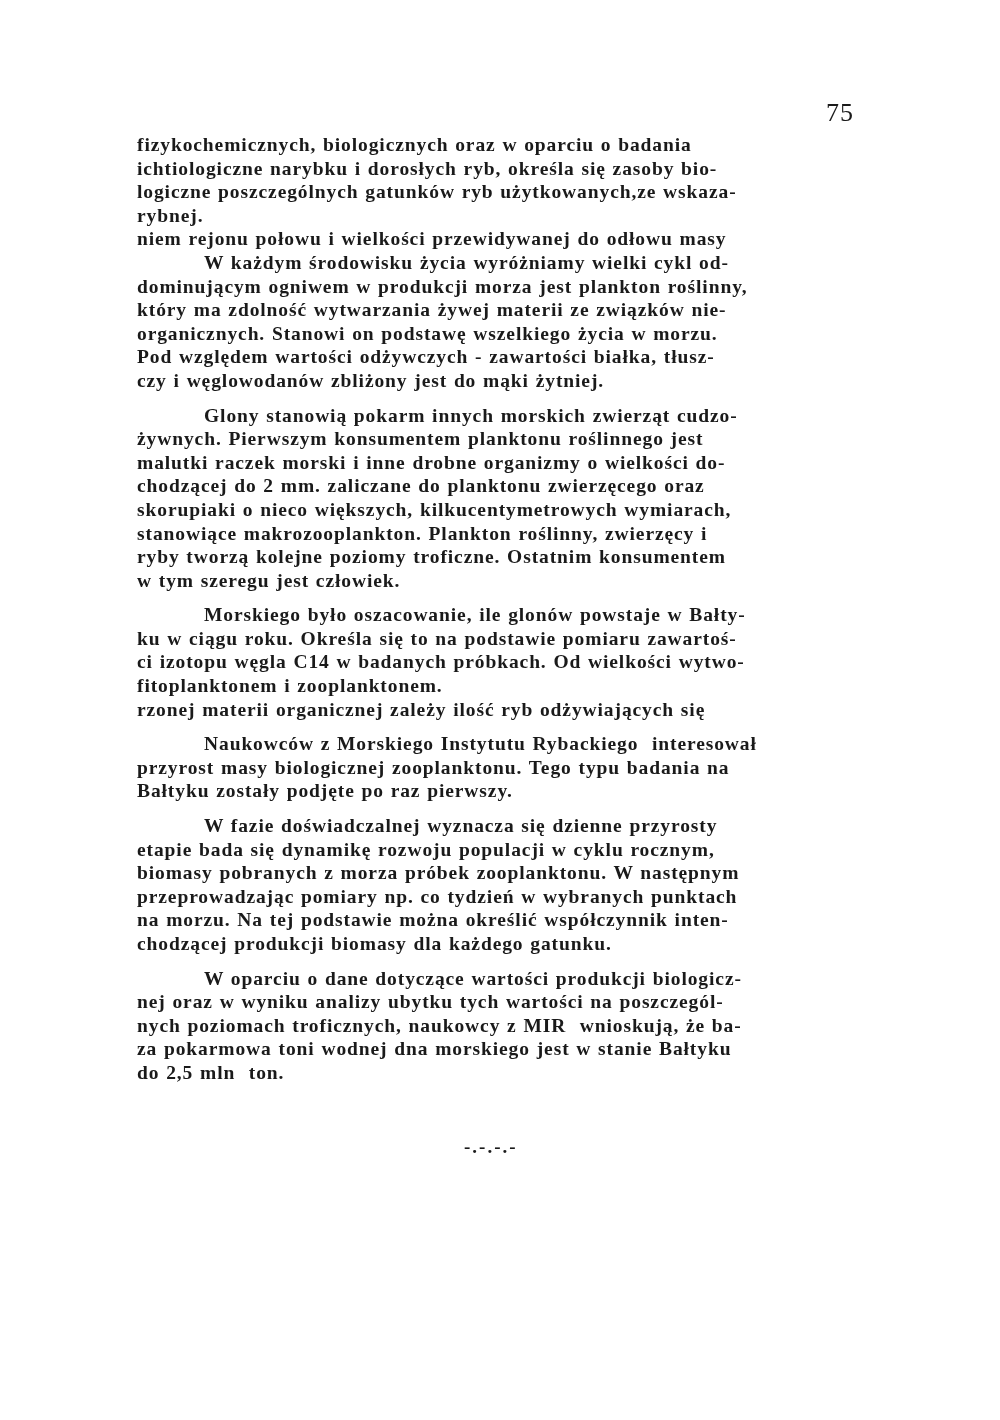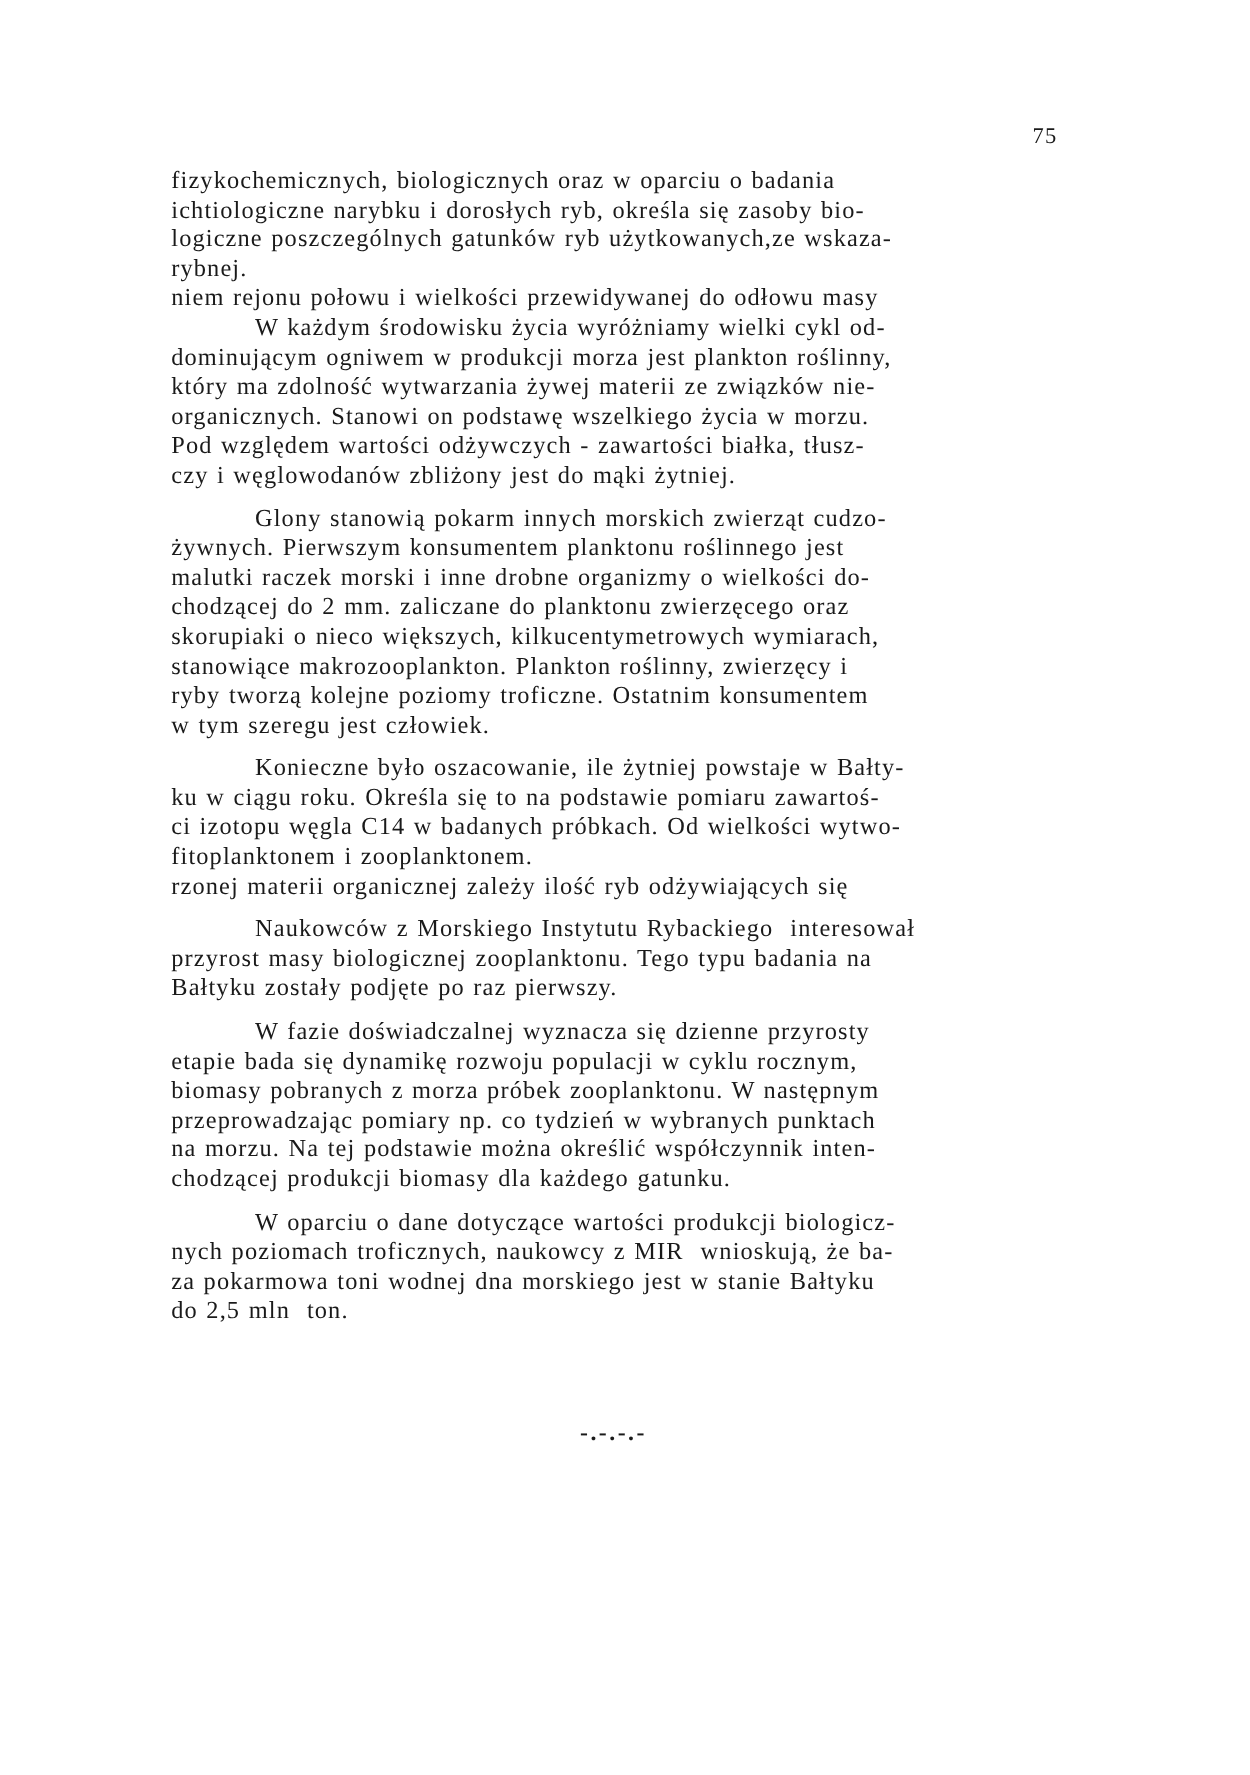--- a/index.html
+++ b/index.html
@@ -19,7 +19,7 @@
     position: absolute;
     top: 98px;
     left: 826px;
-    font-size: 18px;
+    font-size: 26px;
     letter-spacing: 1px;
   }
   .text {

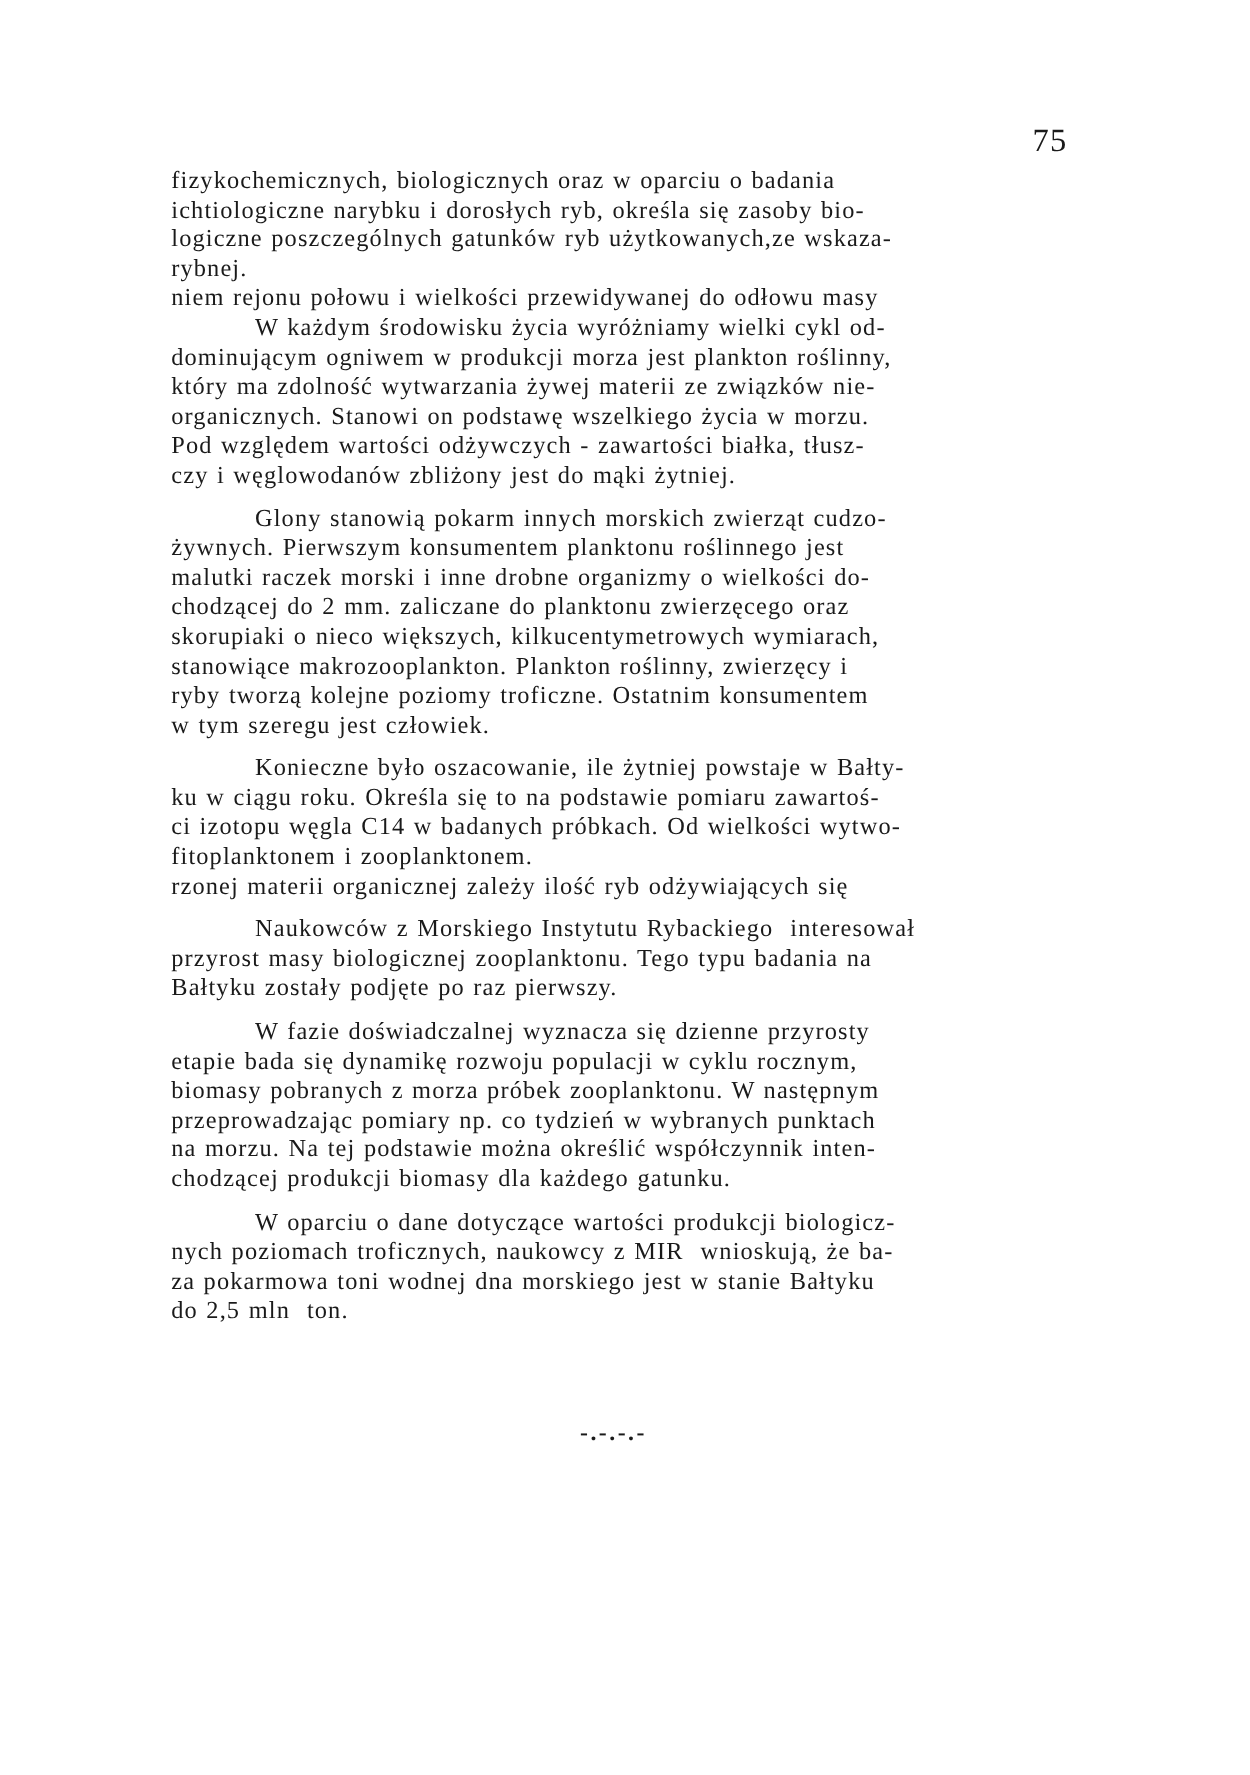--- a/index.html
+++ b/index.html
@@ -35,6 +35,7 @@
   .line {
     display: block;
     white-space: pre;
+    font-weight: bold;
   }
   .para-gap {
     display: block;

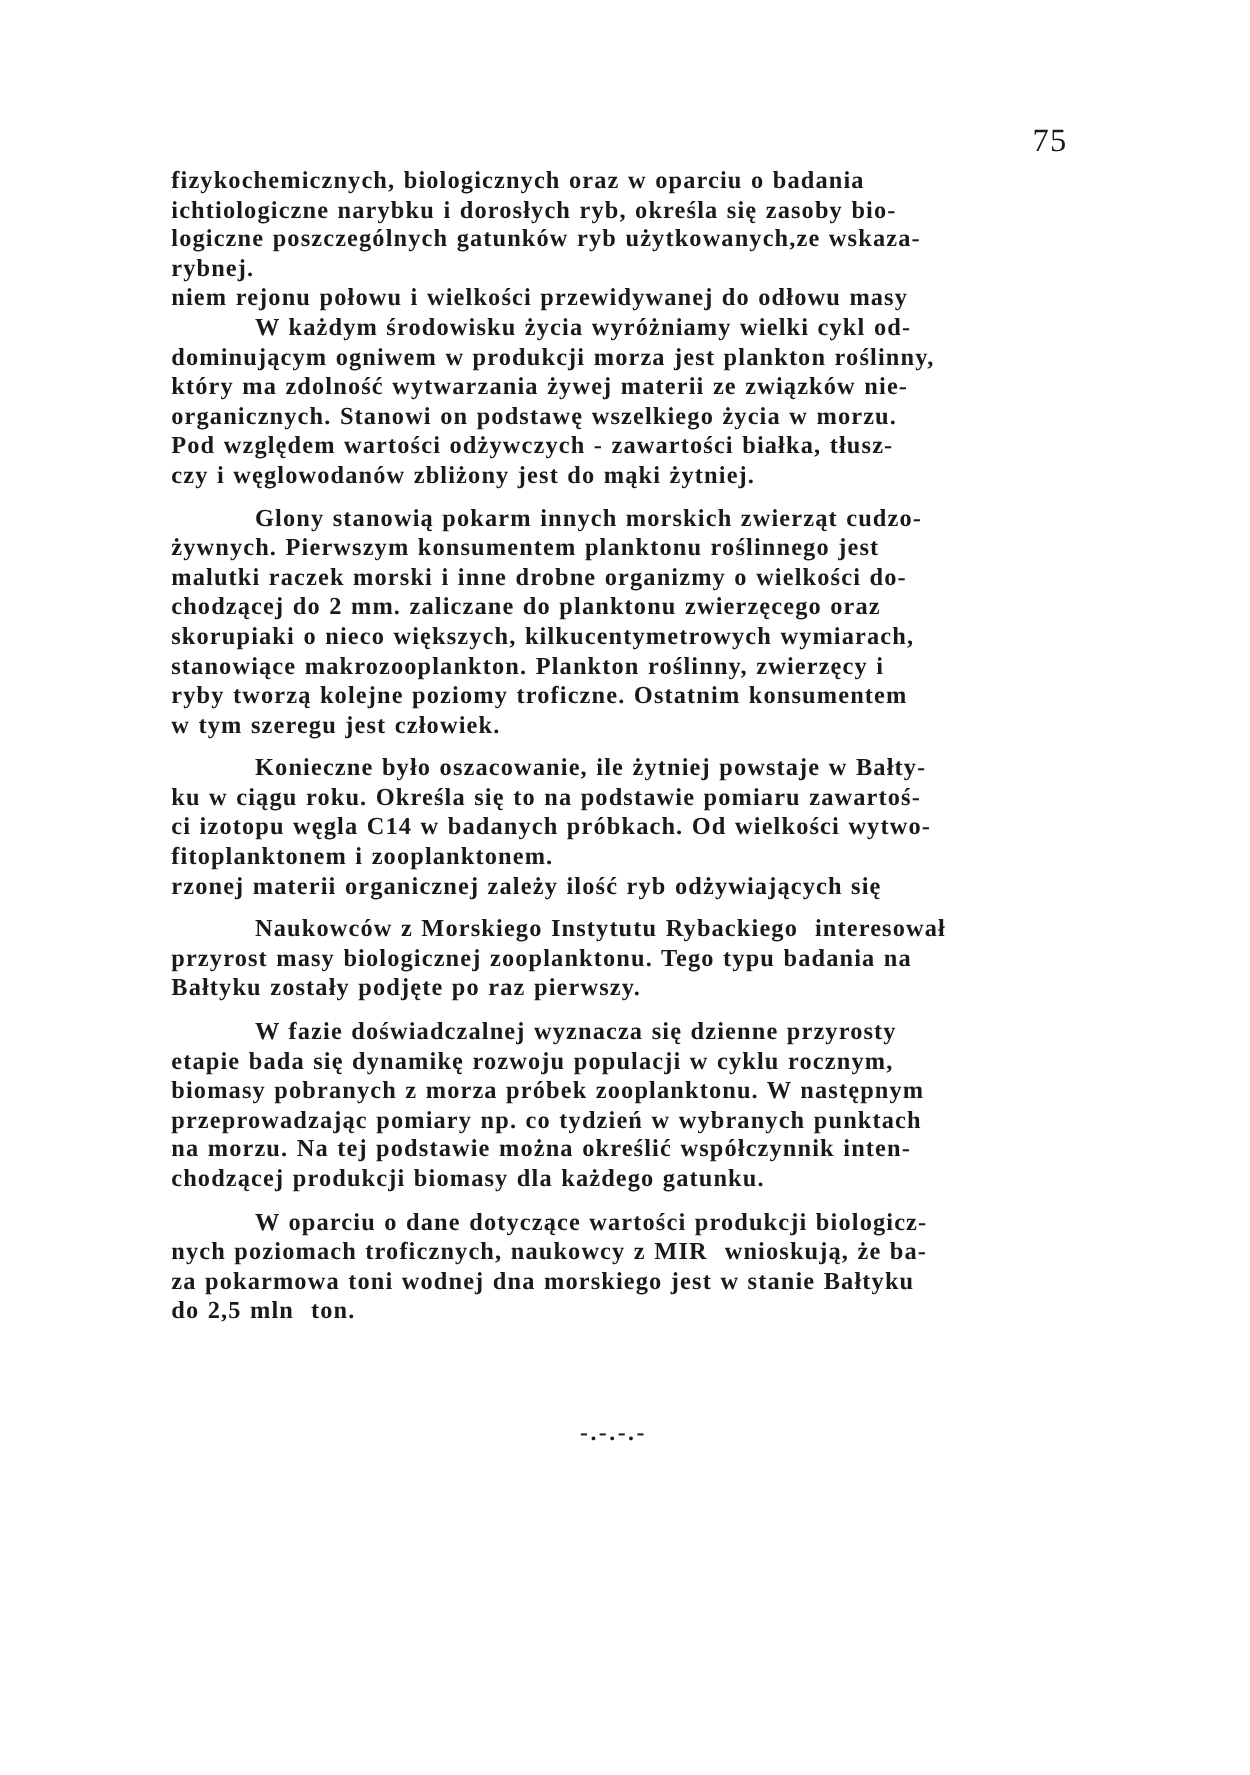--- a/index.html
+++ b/index.html
@@ -93,7 +93,7 @@
   <span class="para-gap"></span>
 
   <div>
-    <span class="line indent">Konieczne było oszacowanie, ile żytniej powstaje w Bałty-</span>
+    <span class="line indent">Morskiego było oszacowanie, ile glonów powstaje w Bałty-</span>
     <span class="line">ku w ciągu roku. Określa się to na podstawie pomiaru zawartoś-</span>
     <span class="line">ci izotopu węgla C14 w badanych próbkach. Od wielkości wytwo-</span>
     <span class="line">fitoplanktonem i zooplanktonem.</span>

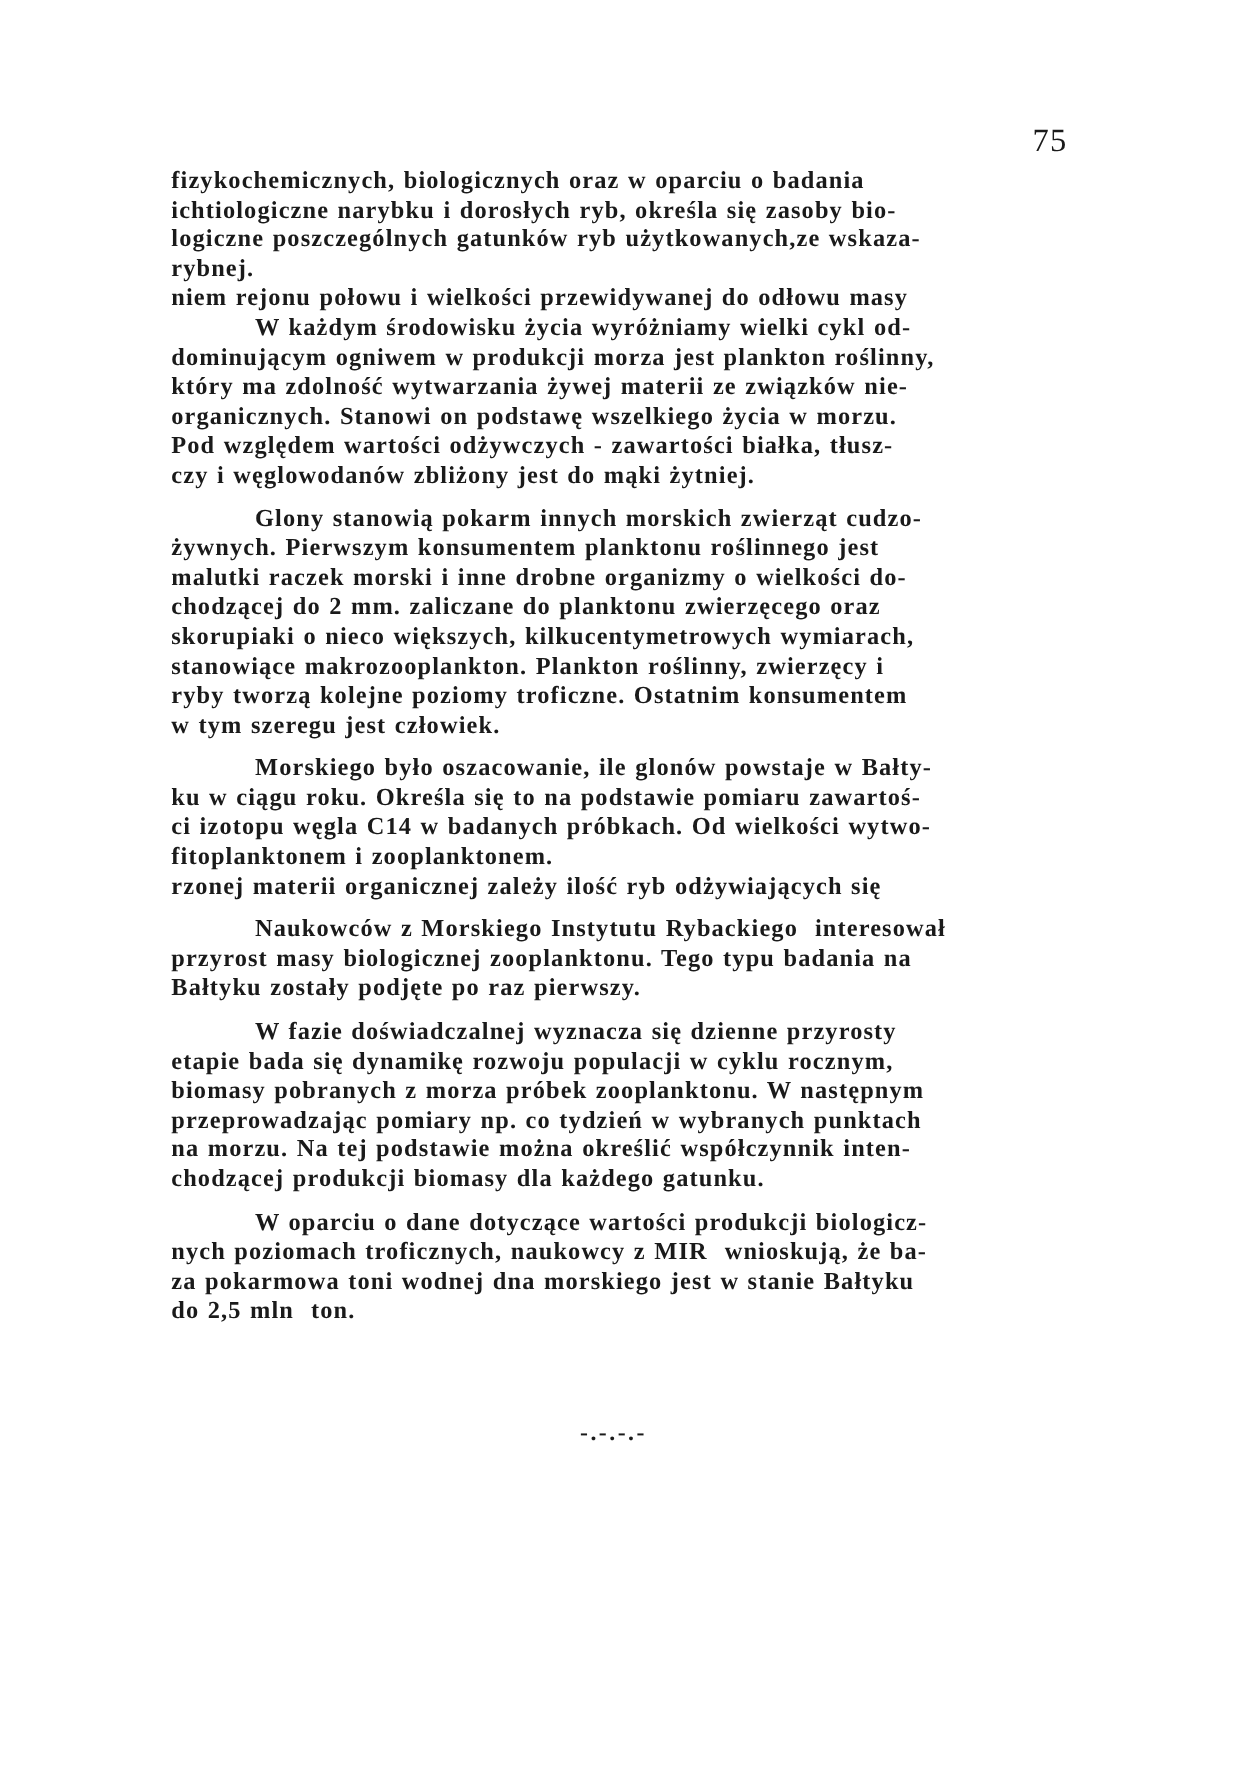--- a/index.html
+++ b/index.html
@@ -123,6 +123,7 @@
 
   <div>
     <span class="line indent">W oparciu o dane dotyczące wartości produkcji biologicz-</span>
+    <span class="line">nej oraz w wyniku analizy ubytku tych wartości na poszczegól-</span>
     <span class="line">nych poziomach troficznych, naukowcy z MIR  wnioskują, że ba-</span>
     <span class="line">za pokarmowa toni wodnej dna morskiego jest w stanie Bałtyku</span>
     <span class="line">do 2,5 mln  ton.</span>

